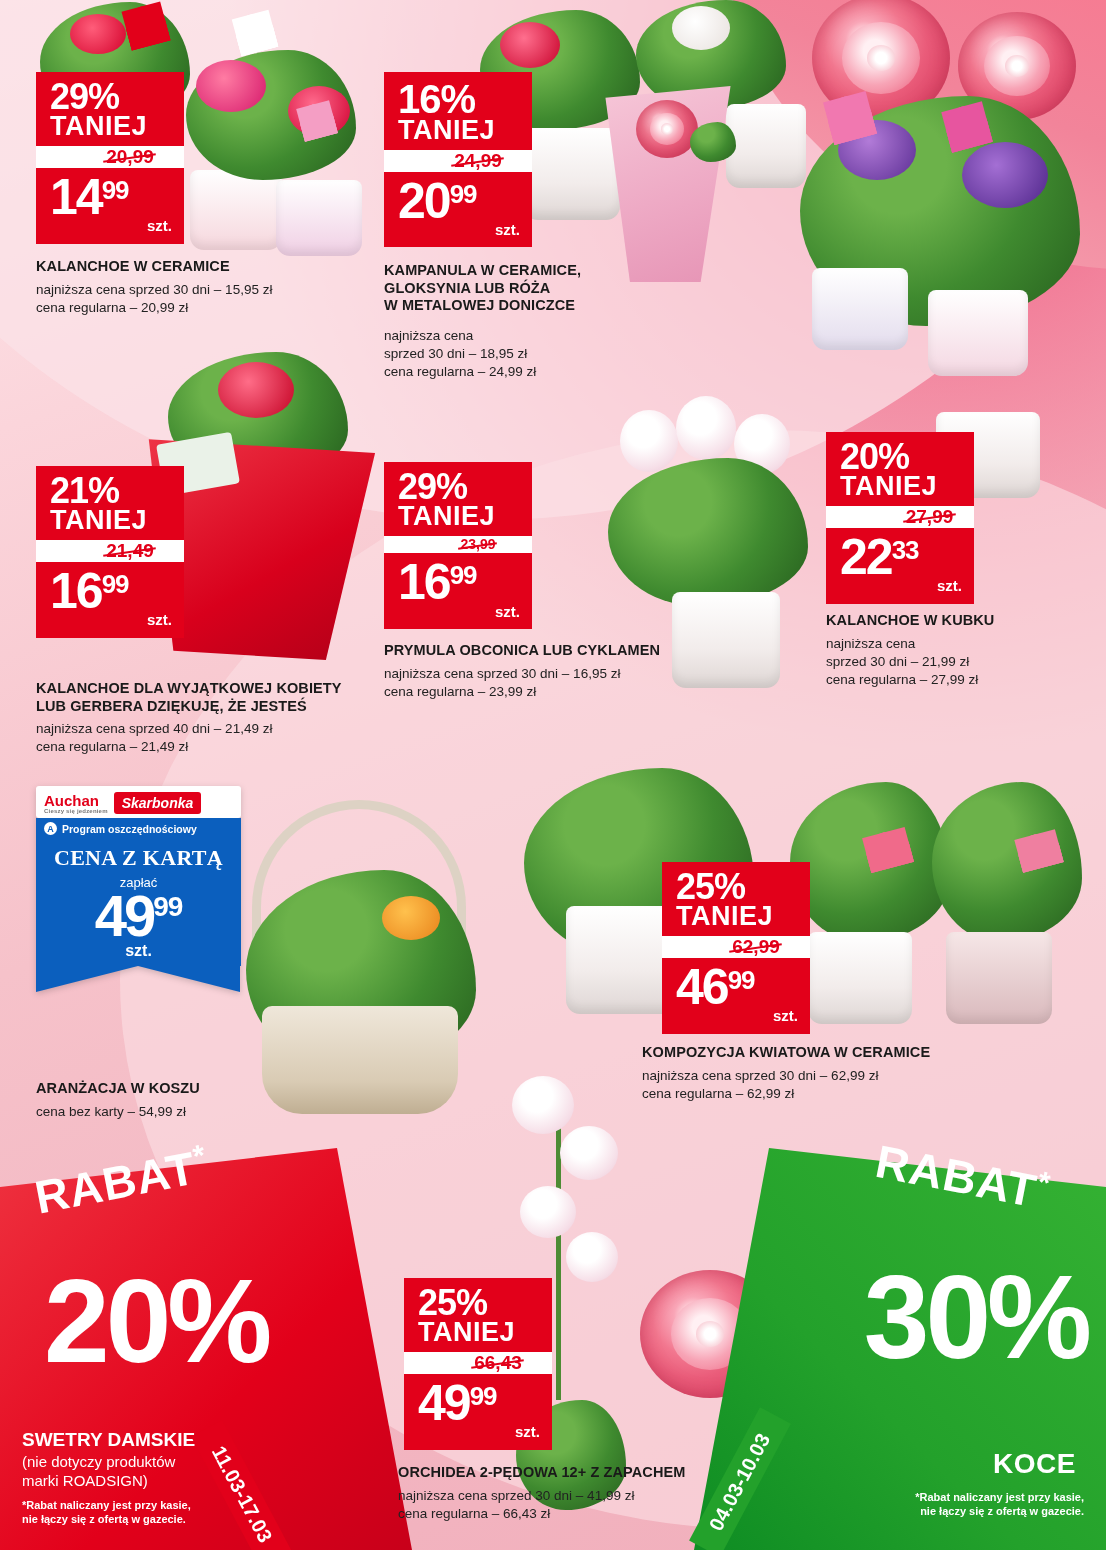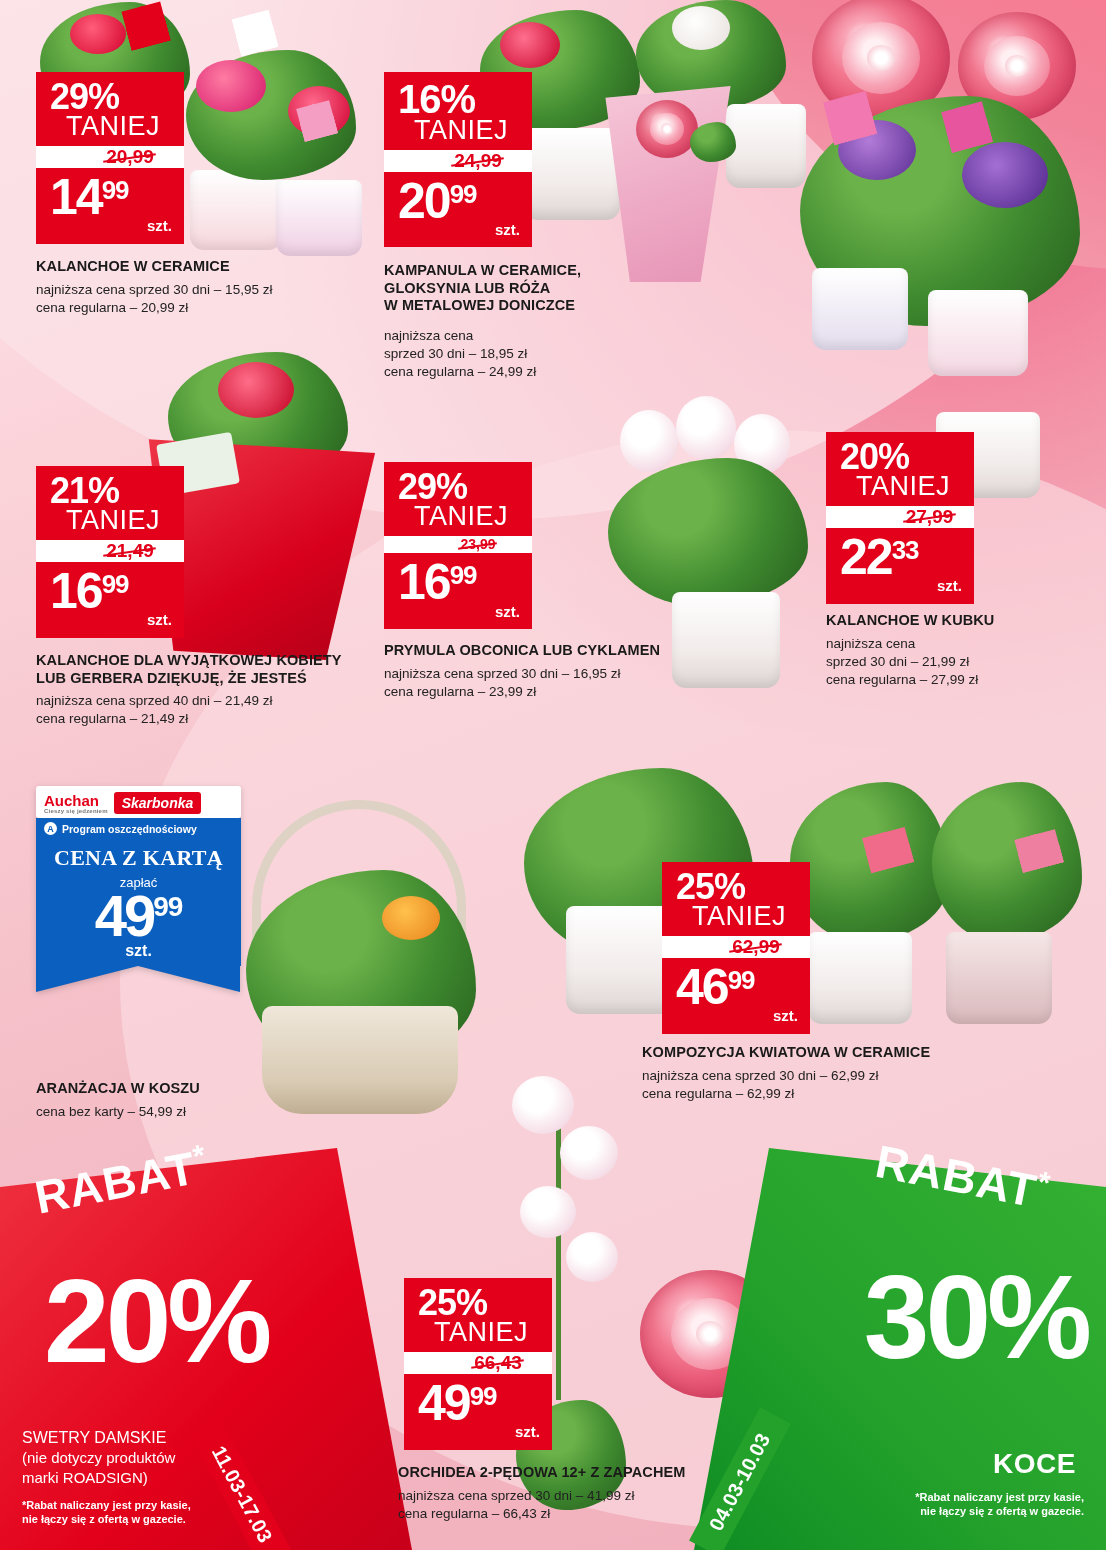--- a/index.html
+++ b/index.html
@@ -100,9 +100,8 @@
     letter-spacing: -1px;
   }
   .badge .taniej {
-    font-weight: 400;
+    font-weight: 700;
     letter-spacing: .5px;
-    margin-left: 16px;
   }
   .badge .oldline {
     background: #fff;

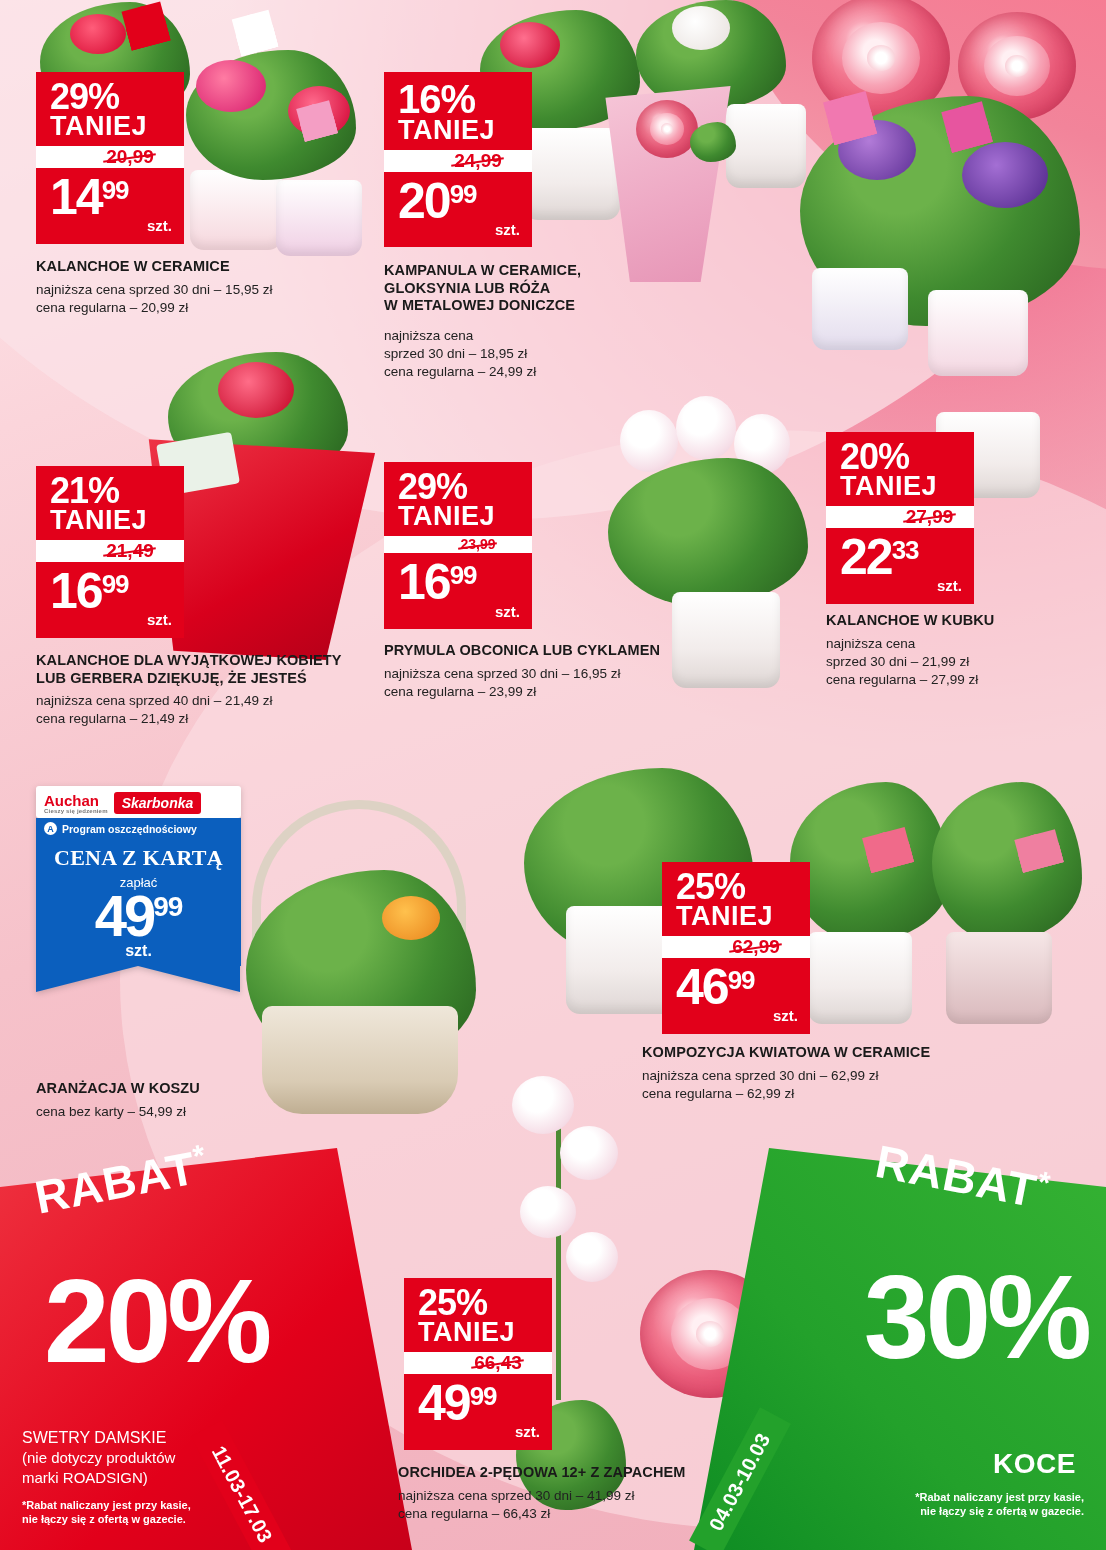--- a/index.html
+++ b/index.html
@@ -318,7 +318,7 @@
     </div>
     <div class="szt" style="font-size:15px;">szt.</div>
   </div>
-  <div class="prod" style="left:36px;top:652px;width:345px;">
+  <div class="prod" style="left:36px;top:680px;width:345px;">
     <div class="title" style="white-space:pre-line;">KALANCHOE DLA WYJĄTKOWEJ KOBIETY
 LUB GERBERA DZIĘKUJĘ, ŻE JESTEŚ</div>
     <div class="sub" style="white-space:pre-line;">najniższa cena sprzed 40 dni – 21,49 zł

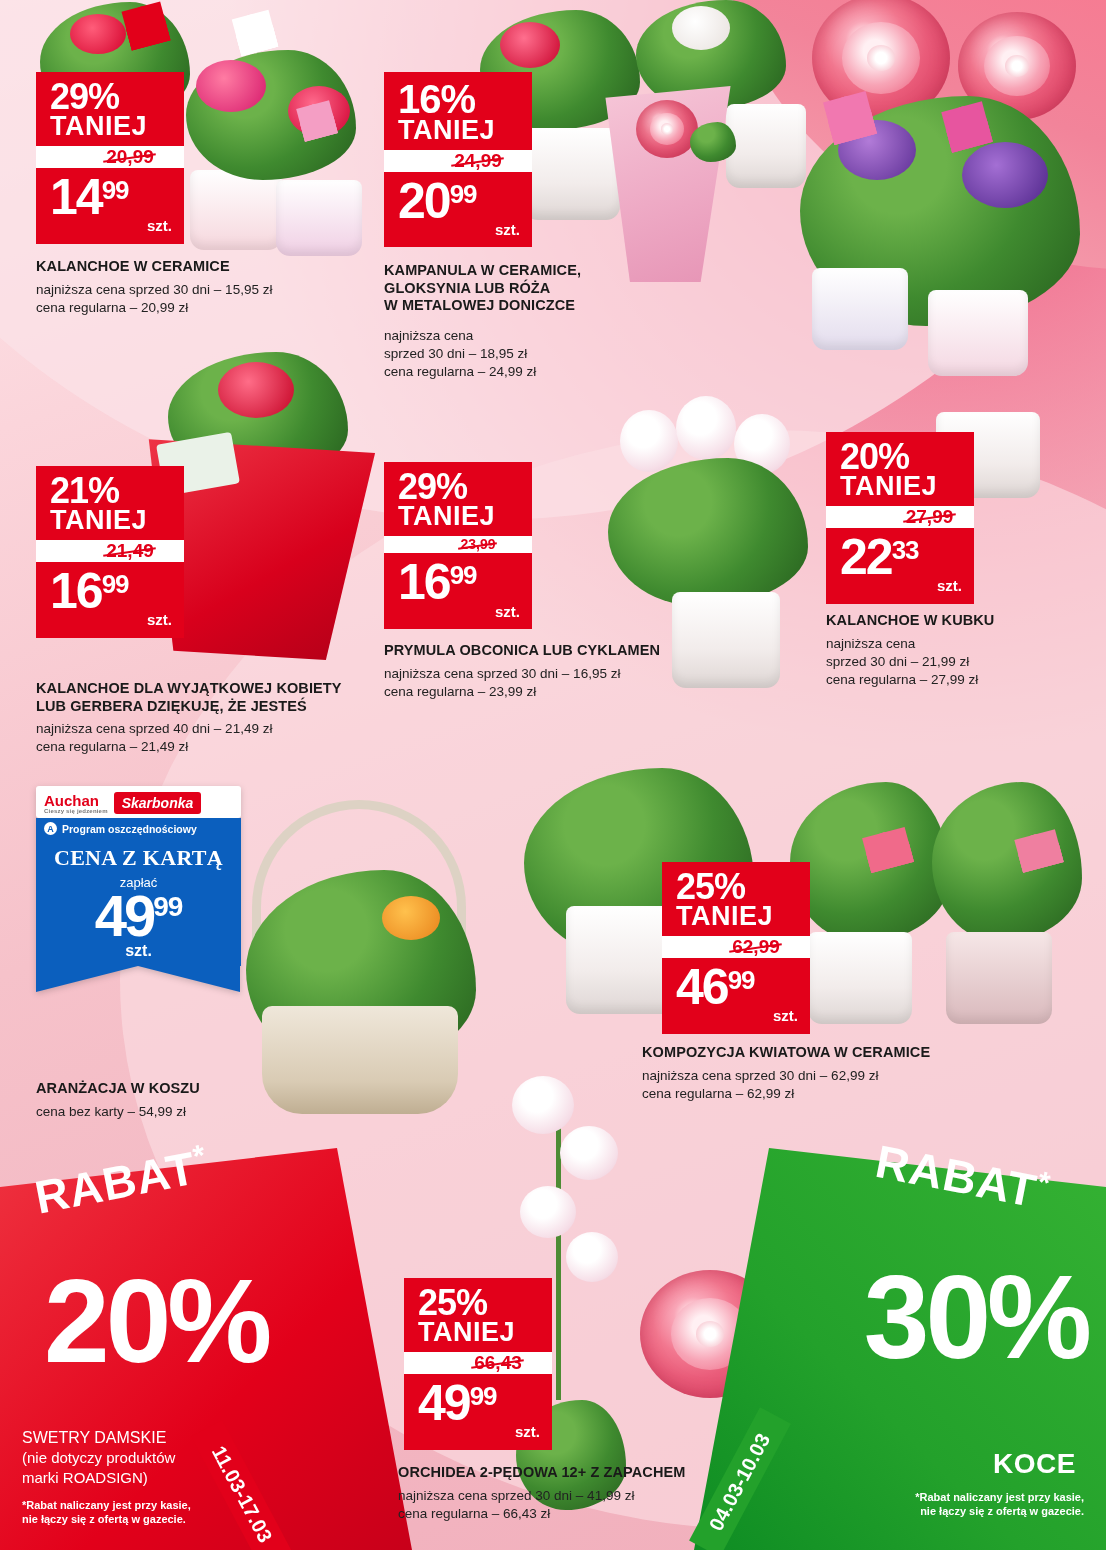--- a/index.html
+++ b/index.html
@@ -192,7 +192,7 @@
   }
   .ribbon-date.green { background:#23a12b; }
   .bottom-txt { position:absolute; color:#fff; }
-  .bottom-txt .t1 { font-weight:400; font-size:16px; text-transform:uppercase; line-height:1.25;}
+  .bottom-txt .t1 { font-weight:700; font-size:19px; text-transform:uppercase; line-height:1.25;}
   .bottom-txt .t2 { font-weight:400; font-size:15px; line-height:1.3; }
   .koce { position:absolute; color:#fff; font-weight:800; font-size:28px; letter-spacing:.5px;}
 </style>

